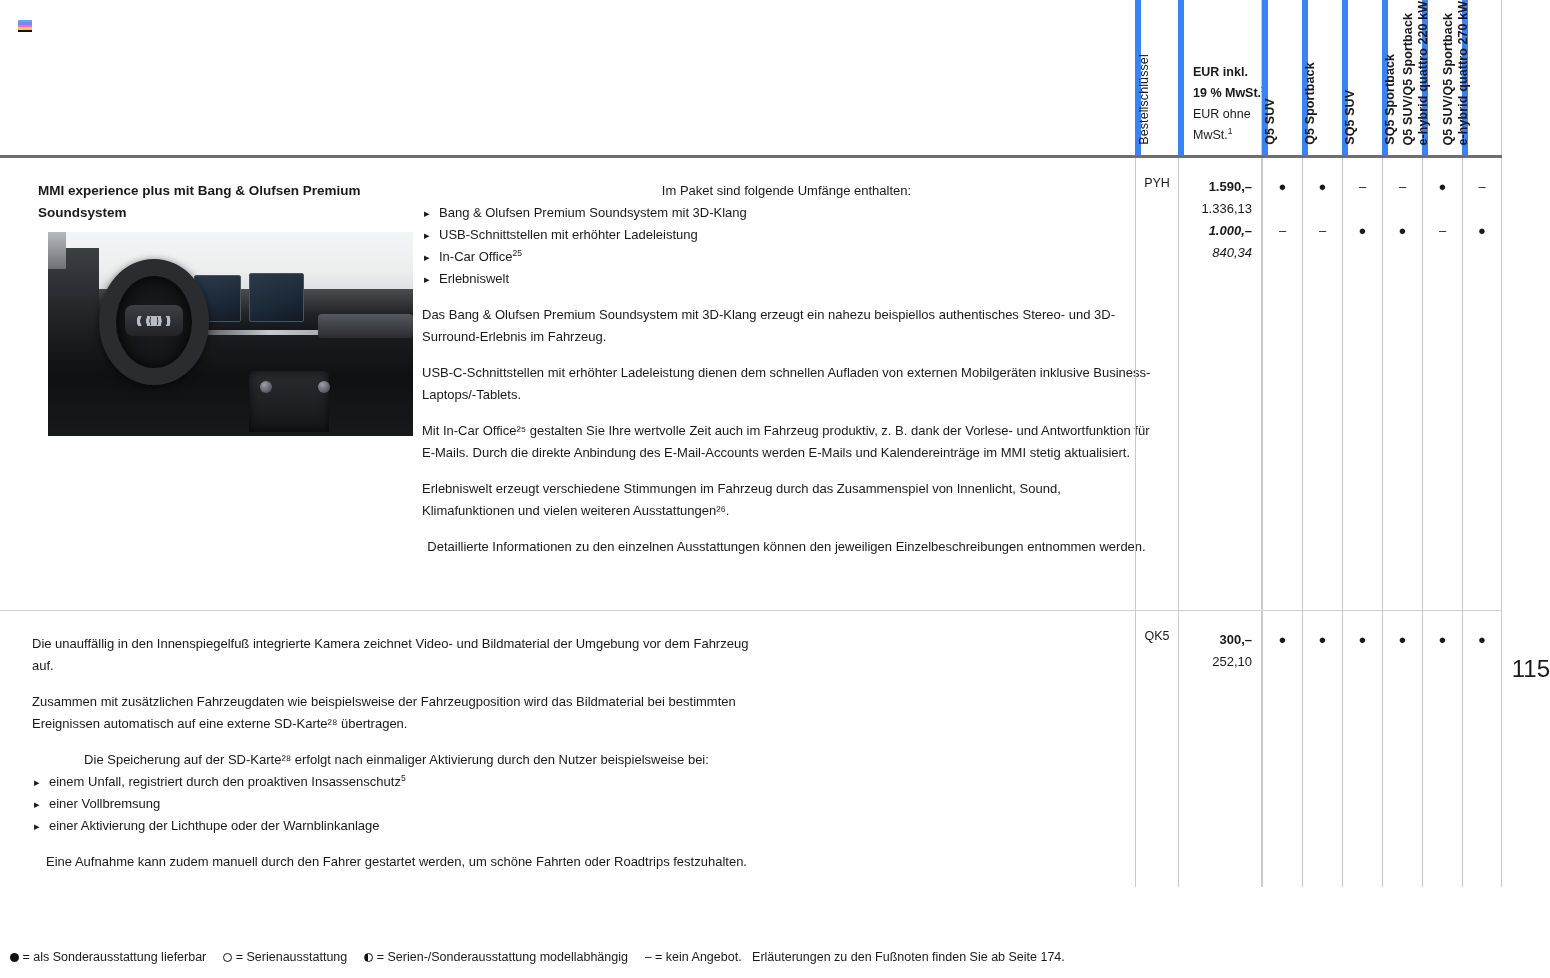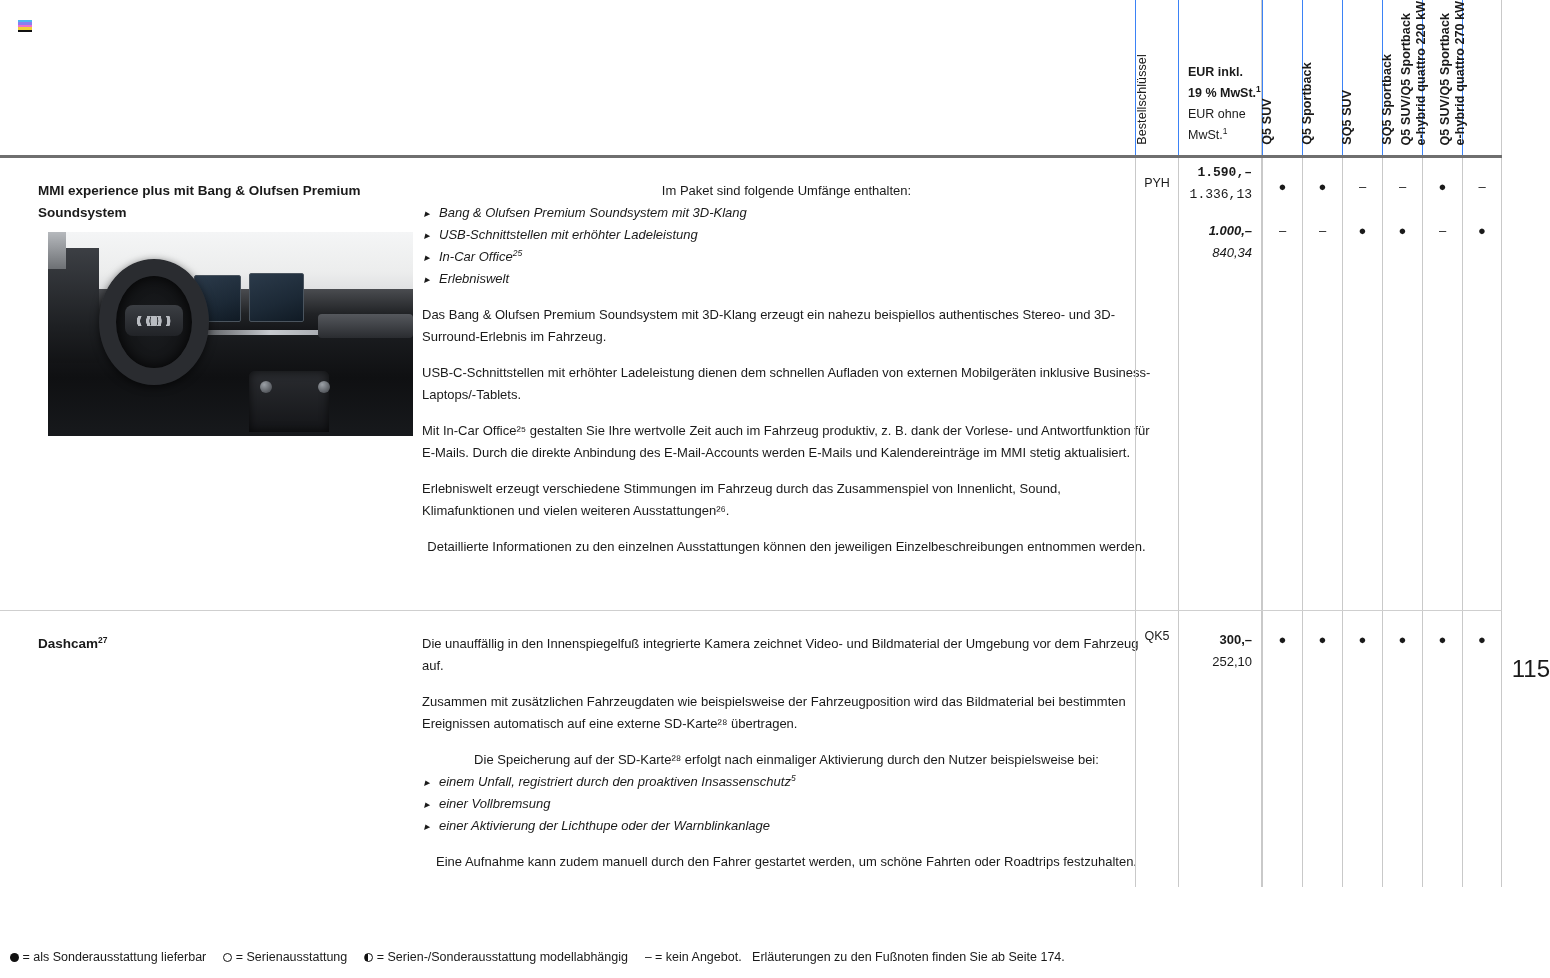--- a/index.html
+++ b/index.html
@@ -42,7 +42,7 @@
     display: flex;
   }
   .hcol {
-    border-left: 1px solid #3b82f6;
+    border-left: 6px solid #3b82f6;
     position: relative;
     height: 100%;
   }

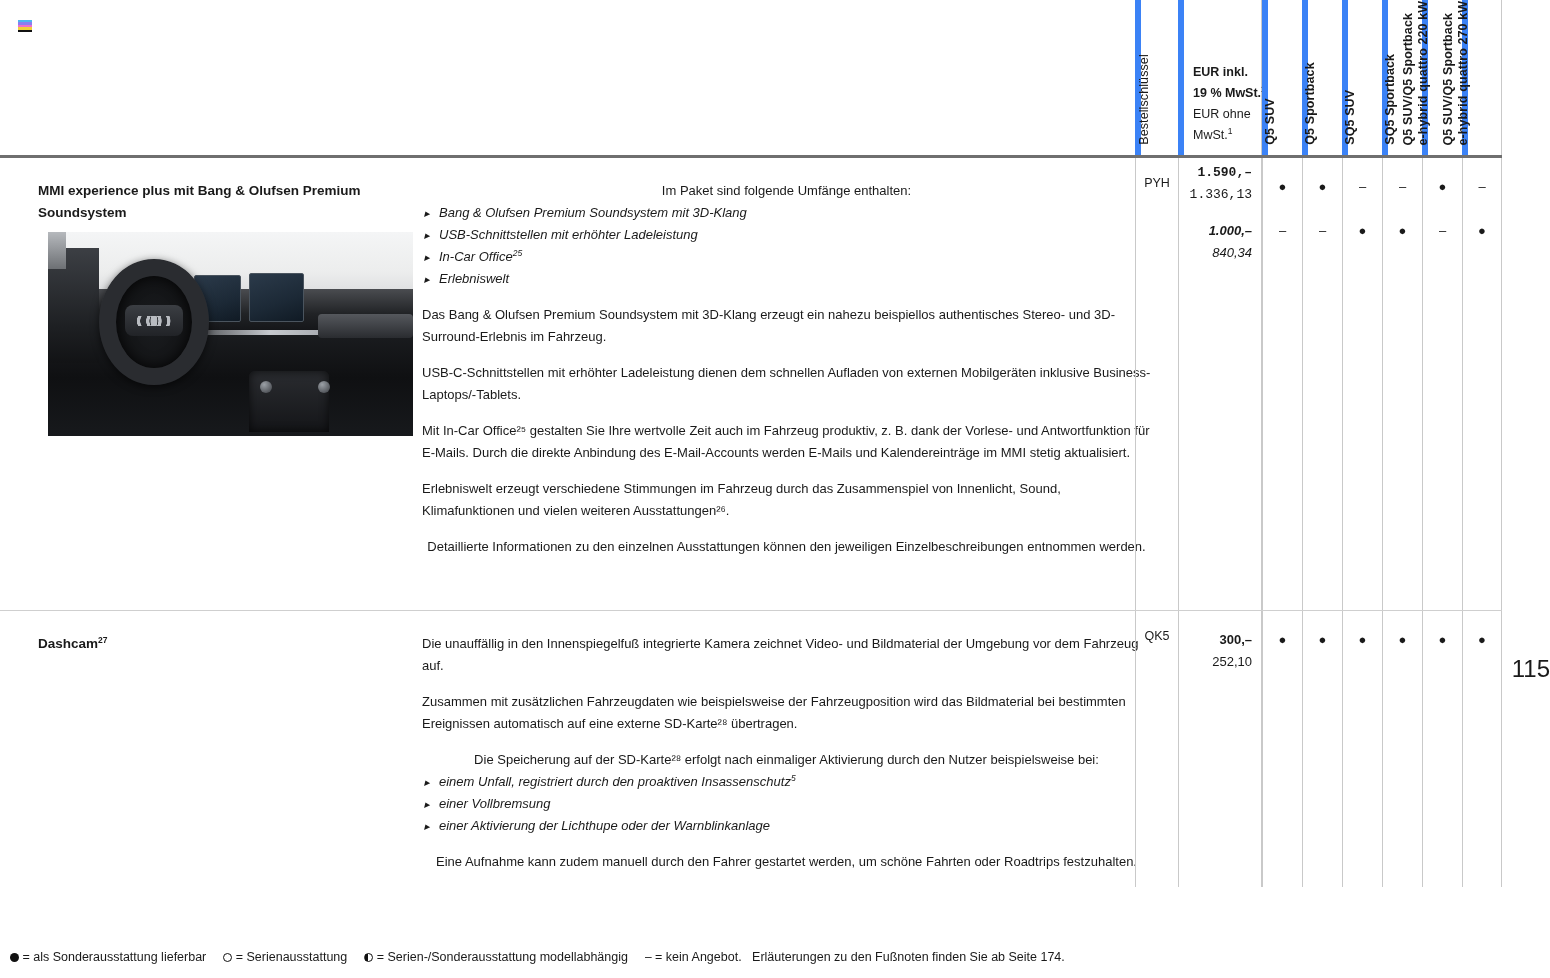--- a/index.html
+++ b/index.html
@@ -155,7 +155,7 @@
     line-height: 22px;
   }
   .price-block .b { font-weight: 700; }
-  .price-1 { top: 4px; font-family: Liberation Mono, monospace; }
+  .price-1 { top: 18px; }
   .price-2 { top: 62px; font-style: italic; }
   .price-solo { top: 18px; }
 

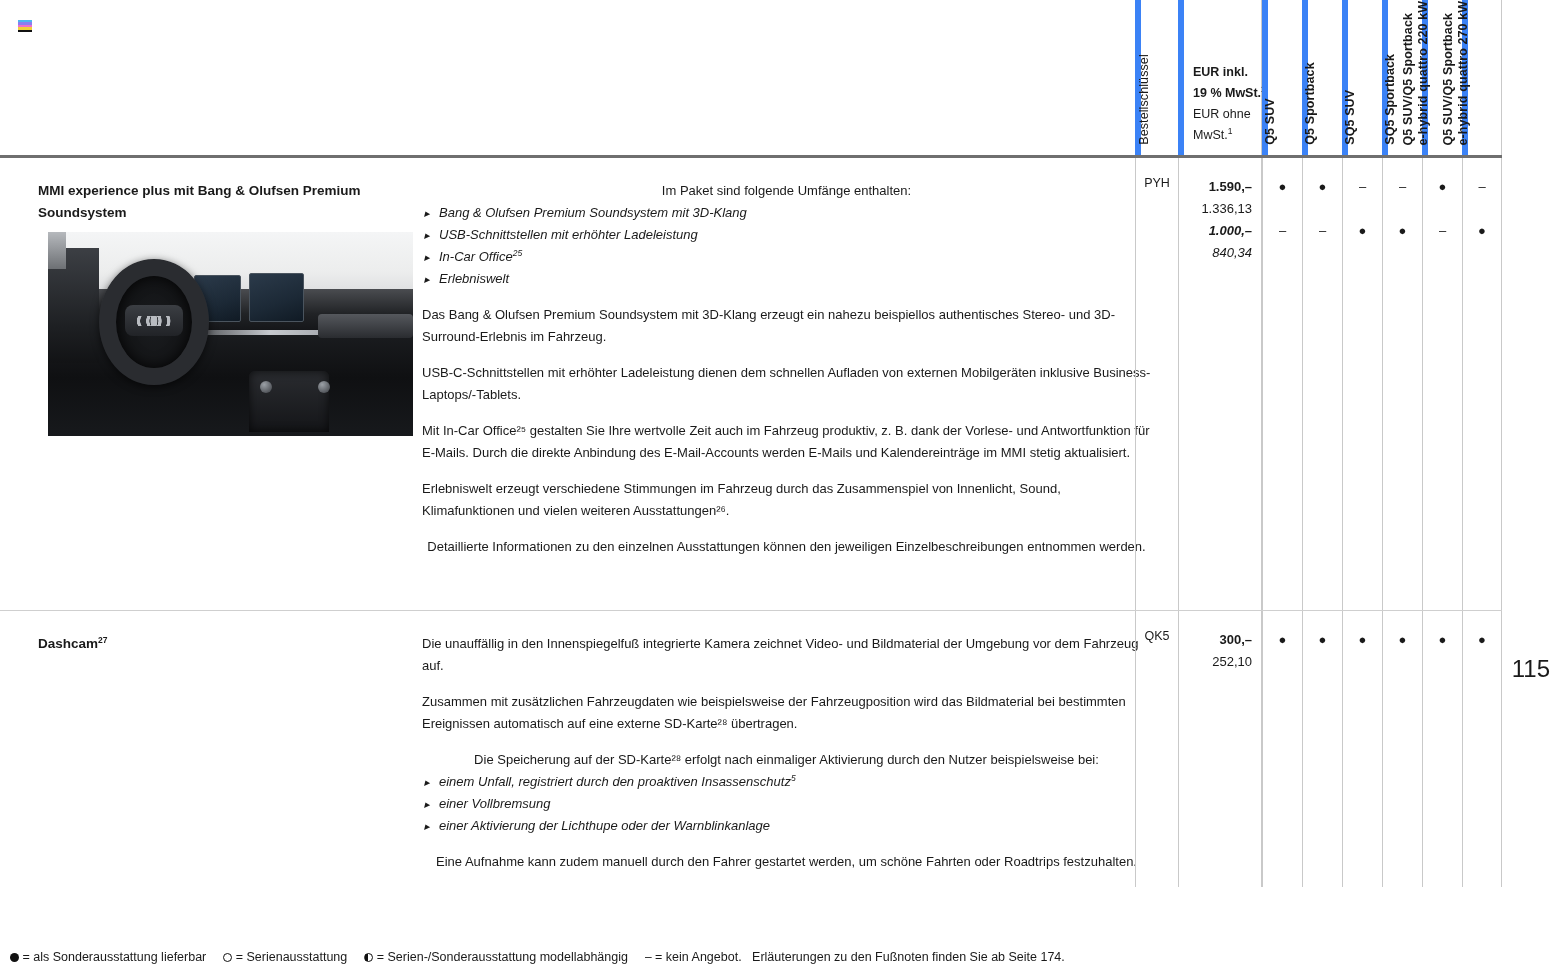--- a/index.html
+++ b/index.html
@@ -114,7 +114,6 @@
     position: relative;
     padding-left: 17px;
     line-height: 22px;
-    font-style: italic;
   }
   .cell-desc ul li::before {
     content: "\25B8";

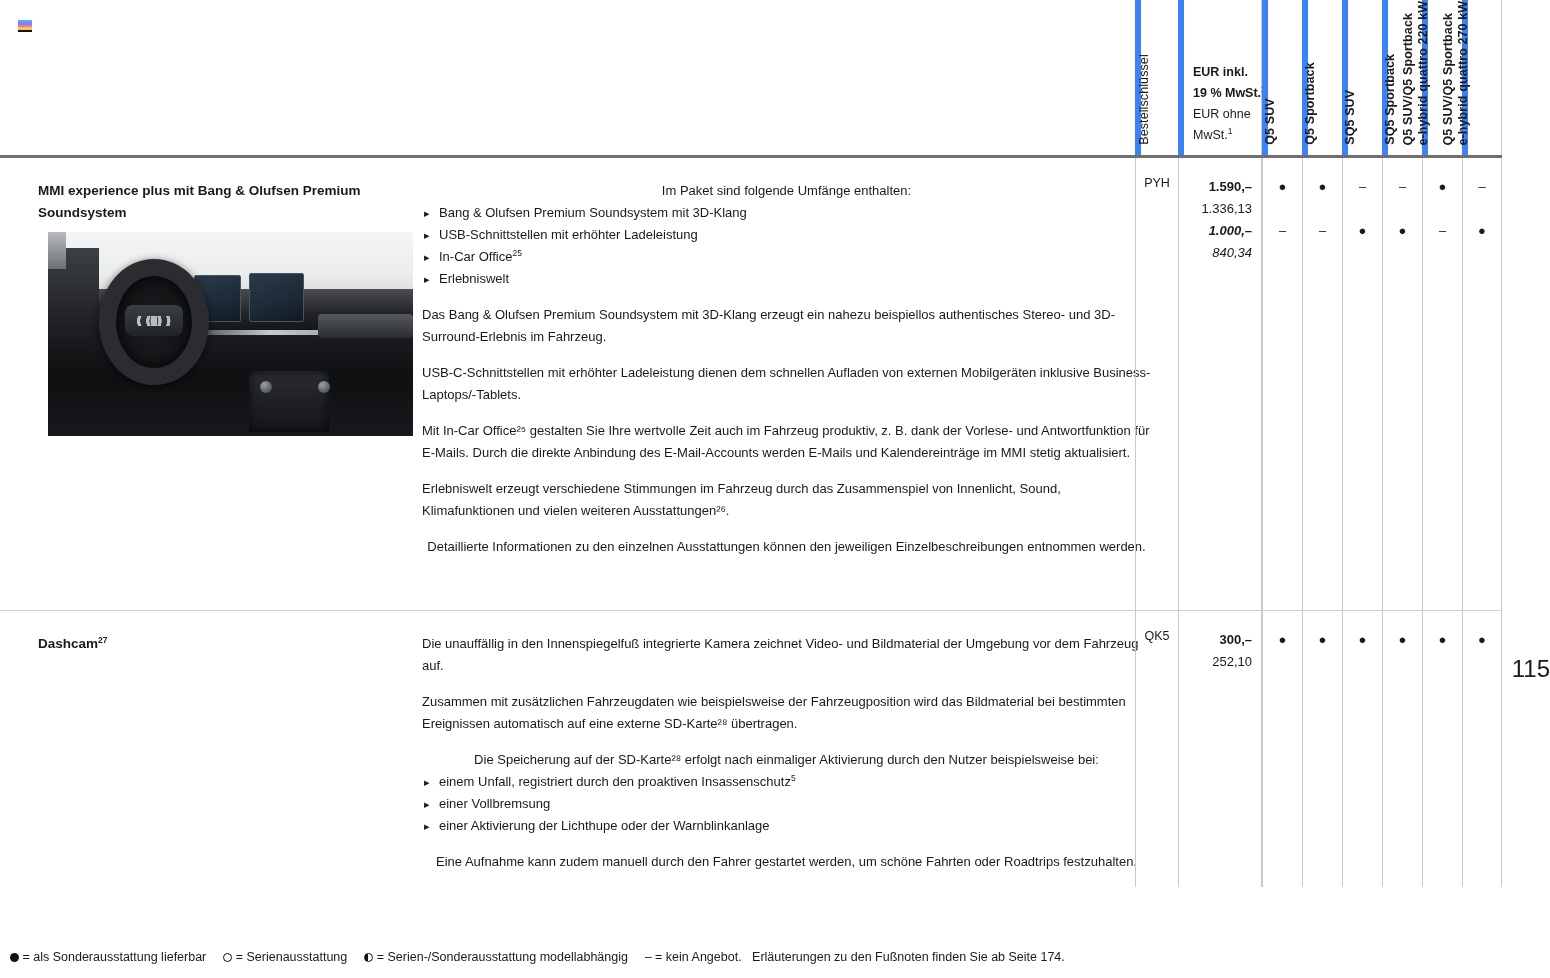--- a/index.html
+++ b/index.html
@@ -450,9 +450,6 @@
 
     <div class="row" style="min-height:258px;border-bottom:none;">
       <div class="row-inner">
-        <div class="cell-name">
-          <div><span>Dashcam</span><sup>27</sup></div>
-        </div>
 
         <div class="cell-desc">
           <p>Die unauffällig in den Innenspiegelfuß integrierte Kamera zeichnet Video- und Bildmaterial der Umgebung vor dem Fahrzeug auf.</p>

